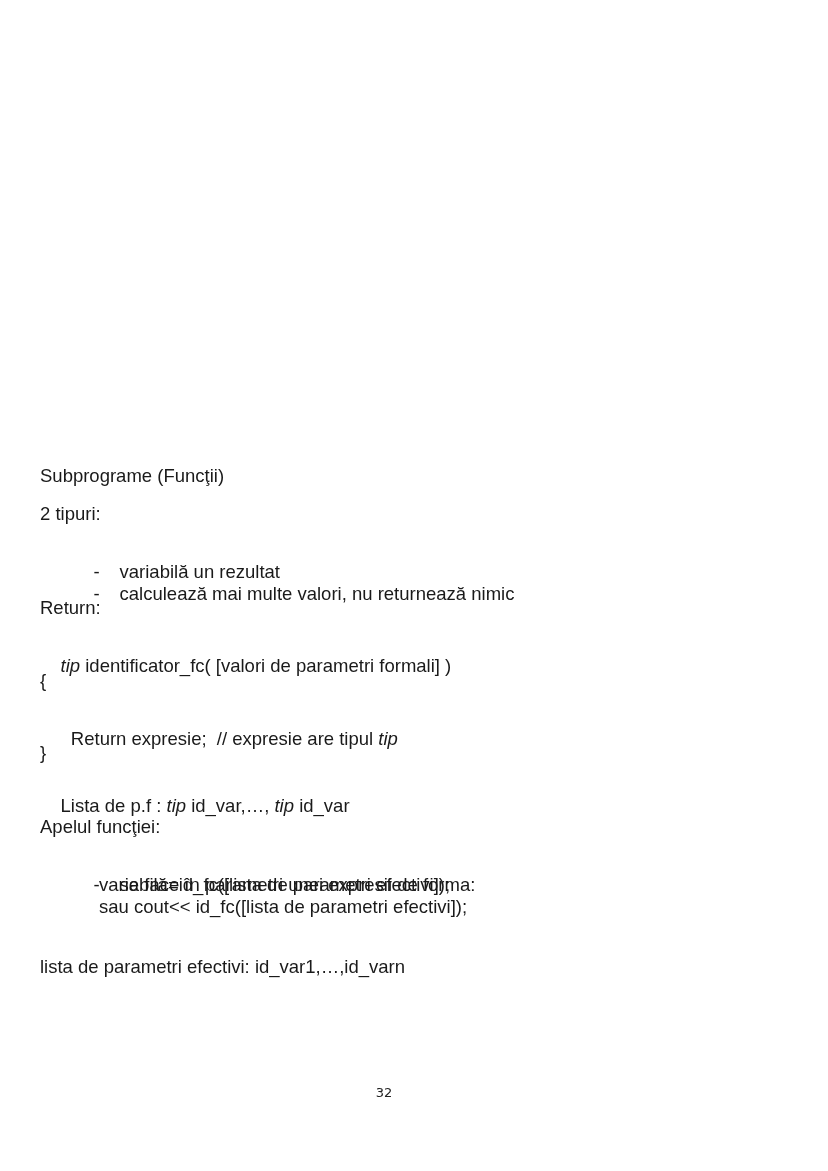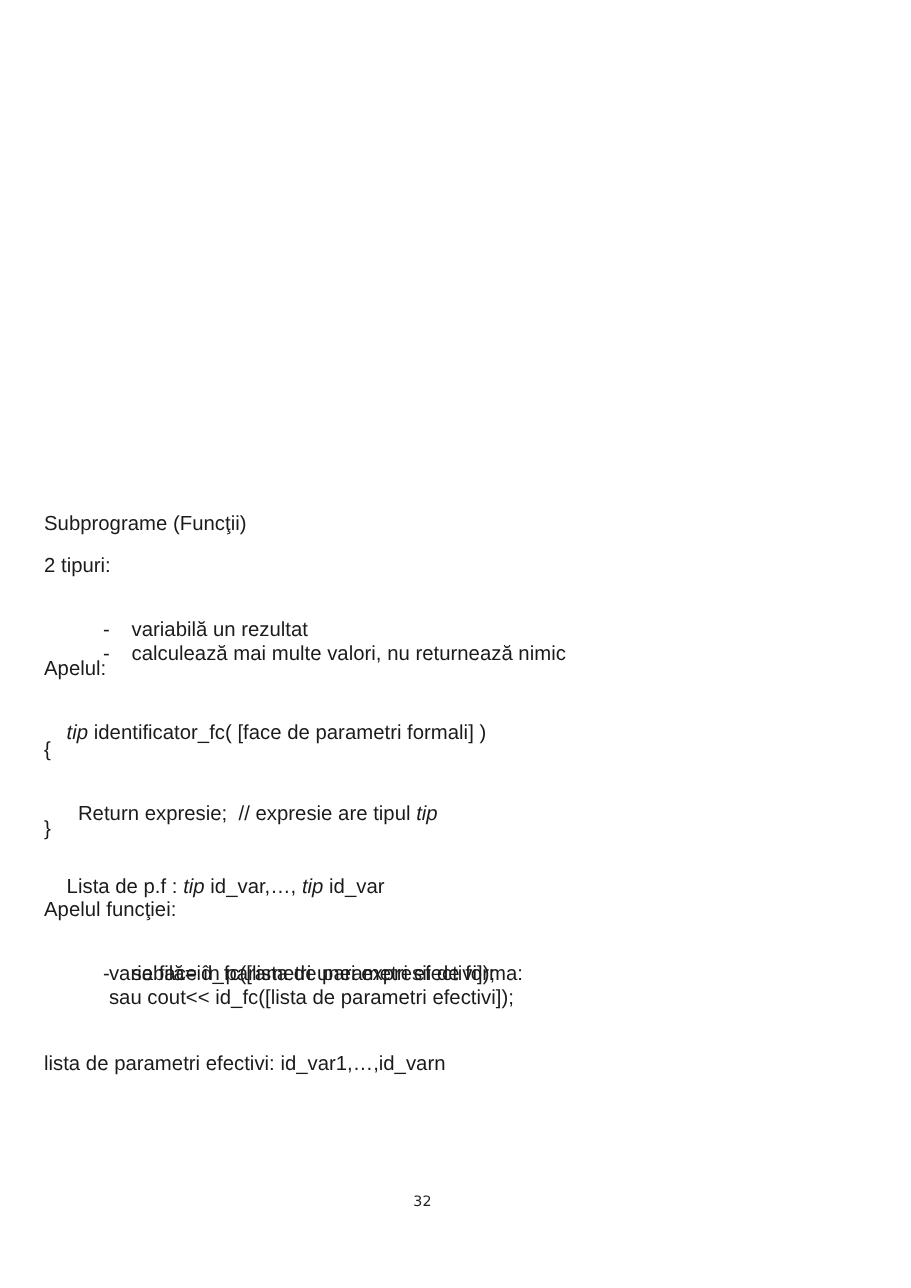--- a/index.html
+++ b/index.html
@@ -32,7 +32,7 @@
     <span class="dash">-</span><span>calculează mai multe valori, nu returnează nimic</span>
   </div>
 
-  <div class="line" style="top:597px">Apelul:</div>
+  <div class="line" style="top:597px">Return:</div>
 
   <div class="line" style="top:633px">
     <i>tip</i><span> identificator_fc( [face de parametri formali] )</span>

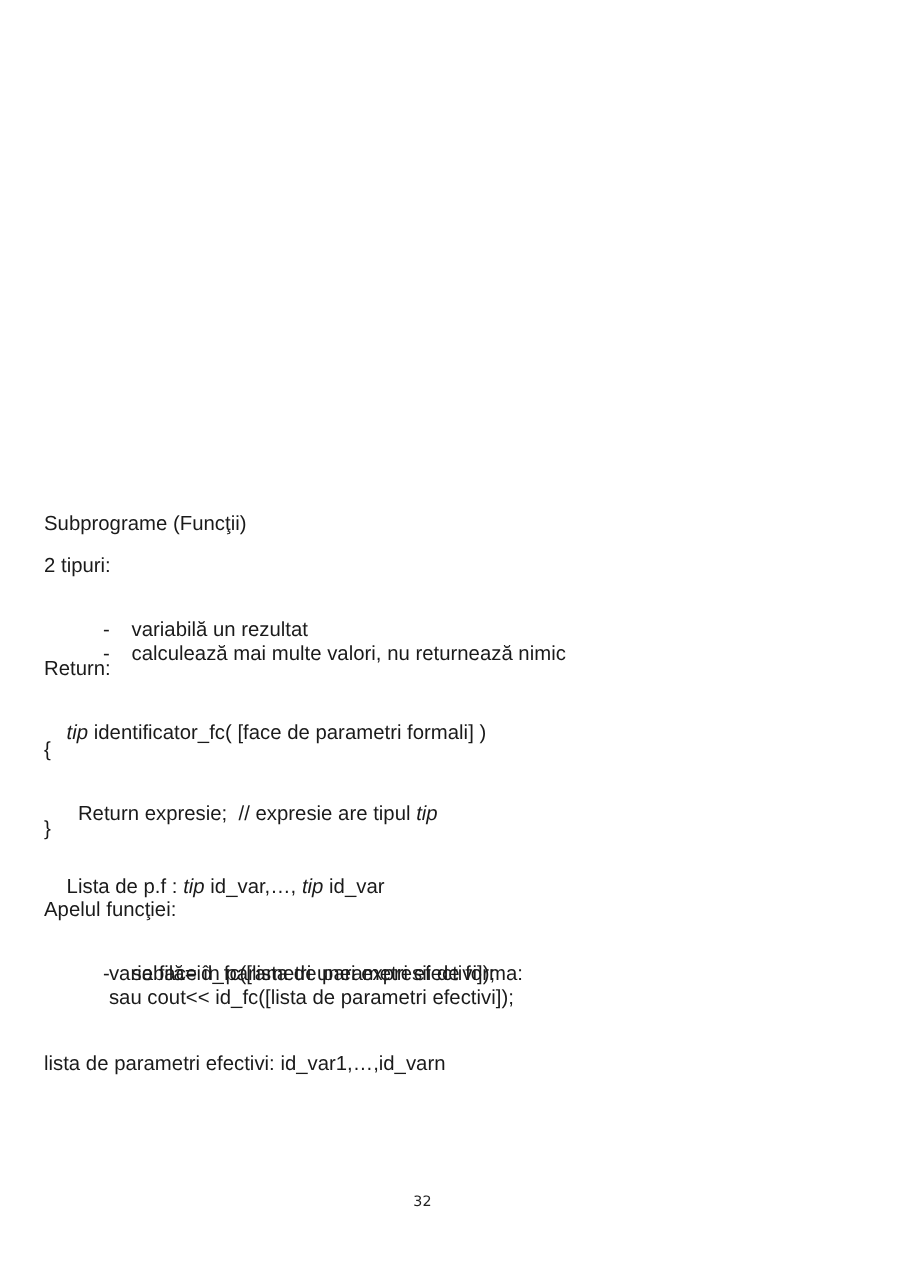--- a/index.html
+++ b/index.html
@@ -35,7 +35,7 @@
   <div class="line" style="top:597px">Return:</div>
 
   <div class="line" style="top:633px">
-    <i>tip</i><span> identificator_fc( [face de parametri formali] )</span>
+    <i>tip</i><span> identificator_fc( [valori de parametri formali] )</span>
   </div>
   <div class="line" style="top:670px">{</div>
   <div class="line" style="top:706px">

